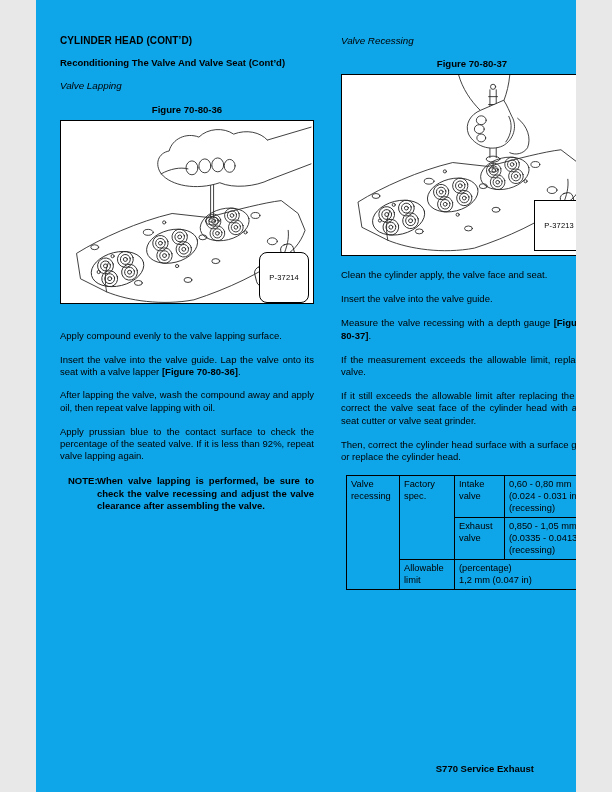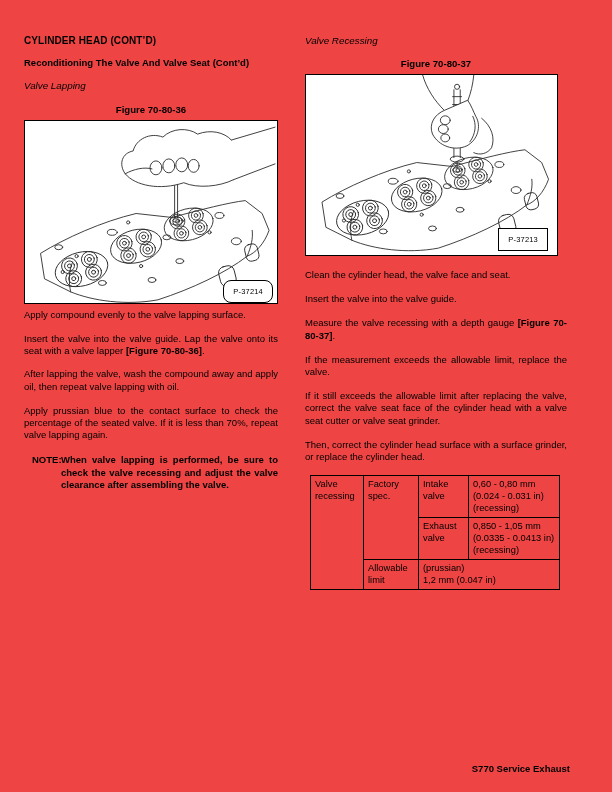--- a/index.html
+++ b/index.html
@@ -4,7 +4,7 @@
 <style>
   html,body{margin:0;padding:0;background:#e8e8e8;}
   .page{
-    position:relative; width:612px; height:792px; background:#ef4444;
+    position:relative; width:540px; height:792px; background:#0ea5e9;
     font-family:"Liberation Sans", sans-serif; color:#000;
     margin:0 auto; overflow:hidden;
   }

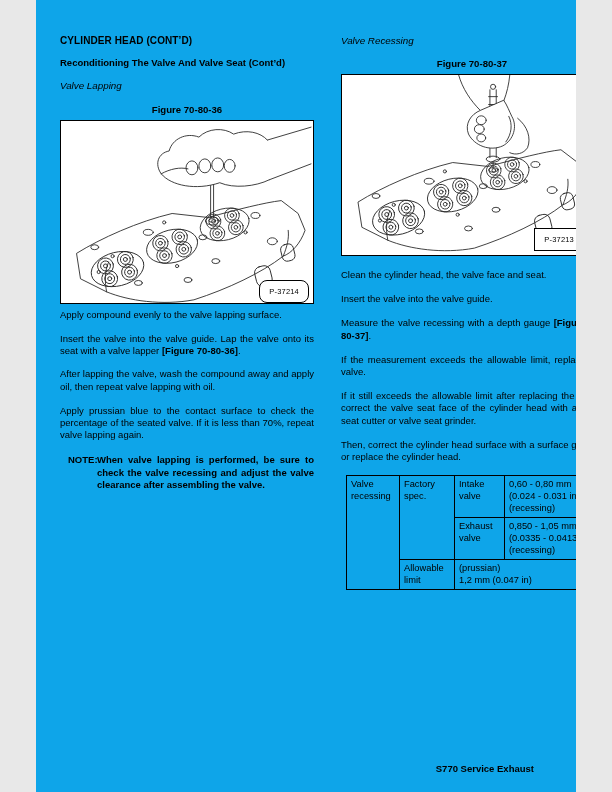--- a/index.html
+++ b/index.html
@@ -22,7 +22,7 @@
   .fig-box-right{margin-top:3.5px; width:251px; height:180px;}
   .photo-label{
     position:absolute; border:1px solid #000; background:#fff;
-    font-size:7.5px; line-height:9px; padding:6px 9px; letter-spacing:.2px;
+    font-size:7.5px; line-height:9px; padding:20px 9px; letter-spacing:.2px;
   }
   .photo-label-left{right:4px; bottom:-0.5px;border-radius:8px;}
   .photo-label-right{right:9px; bottom:4px;}

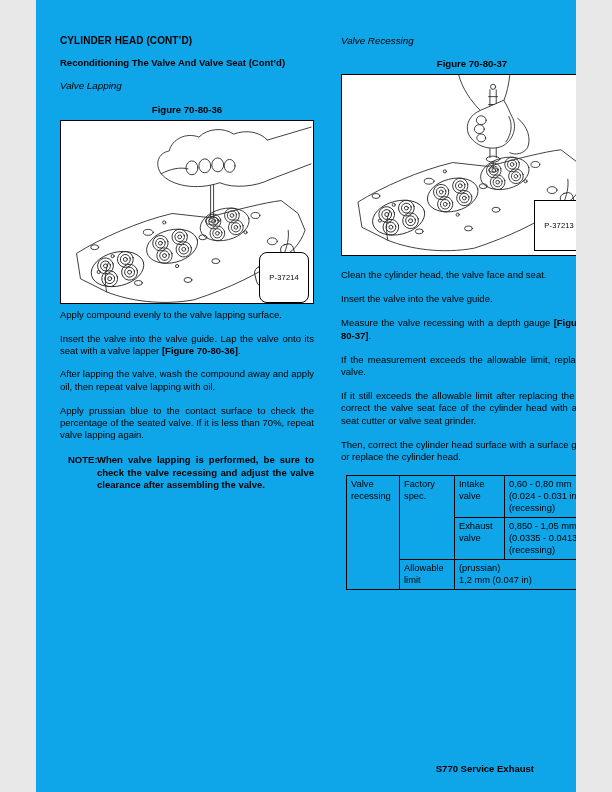--- a/index.html
+++ b/index.html
@@ -170,7 +170,7 @@
       <div class="photo-label photo-label-right">P-37213</div>
     </div>
 
-    <p class="body" style="margin-top:13px"><span>Clean the cylinder head, the valve face and seat.</span></p>
+    <p class="body" style="margin-top:13px"><span>Clean the cylinder apply, the valve face and seat.</span></p>
     <p class="body" style="margin-top:12px"><span>Insert the valve into the valve guide.</span></p>
     <p class="body" style="margin-top:12px"><span>Measure the valve recessing with a depth gauge </span><span class="b">[Figure 70-80-37]</span><span>.</span></p>
     <p class="body" style="margin-top:12px"><span>If the measurement exceeds the allowable limit, replace the valve.</span></p>

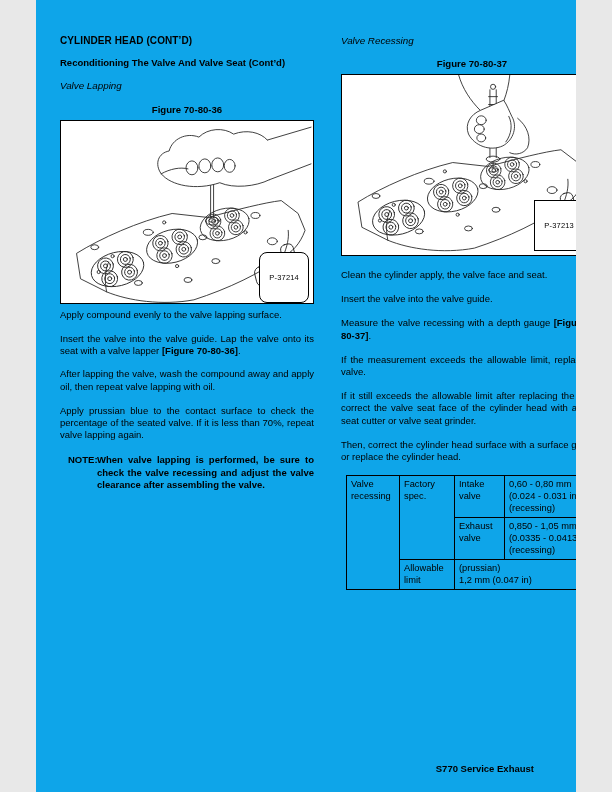--- a/index.html
+++ b/index.html
@@ -127,7 +127,7 @@
       <div class="photo-label photo-label-left">P-37214</div>
     </div>
 
-    <p class="body" style="margin-top:5px"><span>Apply compound evenly to the valve lapping surface.</span></p>
+    <p class="body" style="margin-top:26px"><span>Apply compound evenly to the valve lapping surface.</span></p>
     <p class="body" style="margin-top:11.5px"><span>Insert the valve into the valve guide. Lap the valve onto its seat with a valve lapper </span><span class="b">[Figure 70-80-36]</span><span>.</span></p>
     <p class="body" style="margin-top:11.5px"><span>After lapping the valve, wash the compound away and apply oil, then repeat valve lapping with oil.</span></p>
     <p class="body" style="margin-top:12px"><span>Apply prussian blue to the contact surface to check the percentage of the seated valve. If it is less than 70%, repeat valve lapping again.</span></p>

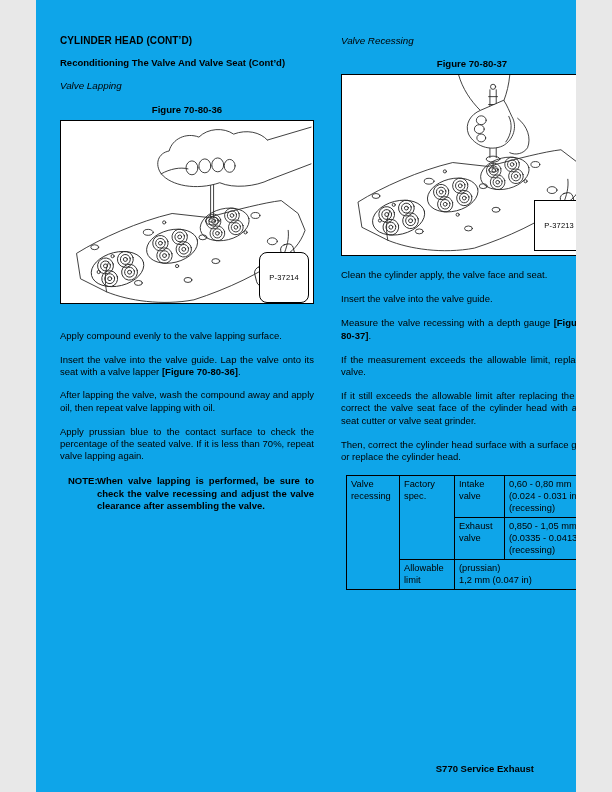--- a/index.html
+++ b/index.html
@@ -130,7 +130,7 @@
     <p class="body" style="margin-top:26px"><span>Apply compound evenly to the valve lapping surface.</span></p>
     <p class="body" style="margin-top:11.5px"><span>Insert the valve into the valve guide. Lap the valve onto its seat with a valve lapper </span><span class="b">[Figure 70-80-36]</span><span>.</span></p>
     <p class="body" style="margin-top:11.5px"><span>After lapping the valve, wash the compound away and apply oil, then repeat valve lapping with oil.</span></p>
-    <p class="body" style="margin-top:12px"><span>Apply prussian blue to the contact surface to check the percentage of the seated valve. If it is less than 70%, repeat valve lapping again.</span></p>
+    <p class="body" style="margin-top:12px"><span>Apply prussian blue to the contact surface to check the percentage of the seated valve. If it is less than 92%, repeat valve lapping again.</span></p>
 
     <div class="note">
       <span class="note-label">NOTE:</span>

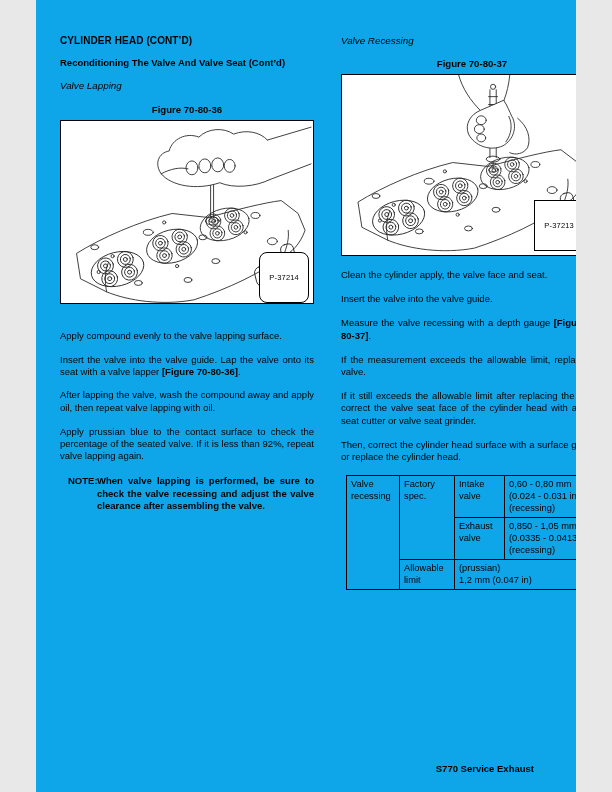--- a/index.html
+++ b/index.html
@@ -198,7 +198,7 @@
       <tr>
         <td>Allowable limit</td>
         <td colspan="2">
-          <div>(prussian)</div>
+          <div>(percentage)</div>
           <div>1,2 mm (0.047 in)</div>
         </td>
       </tr>

